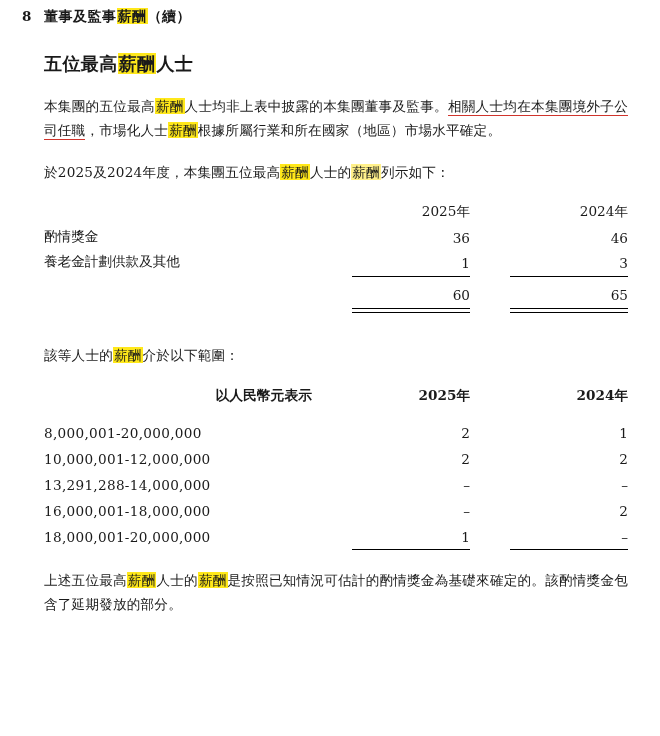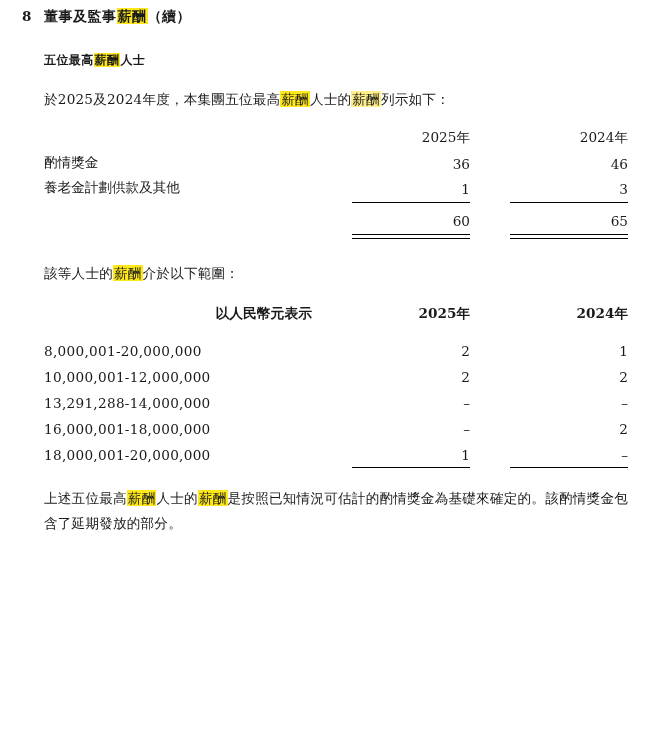--- a/index.html
+++ b/index.html
@@ -49,7 +49,7 @@
   }
   .sub-head {
     font-weight: bold;
-    font-size: 12px;
+    font-size: 18px;
     margin-top: 26px;
     letter-spacing: 0.4px;
   }

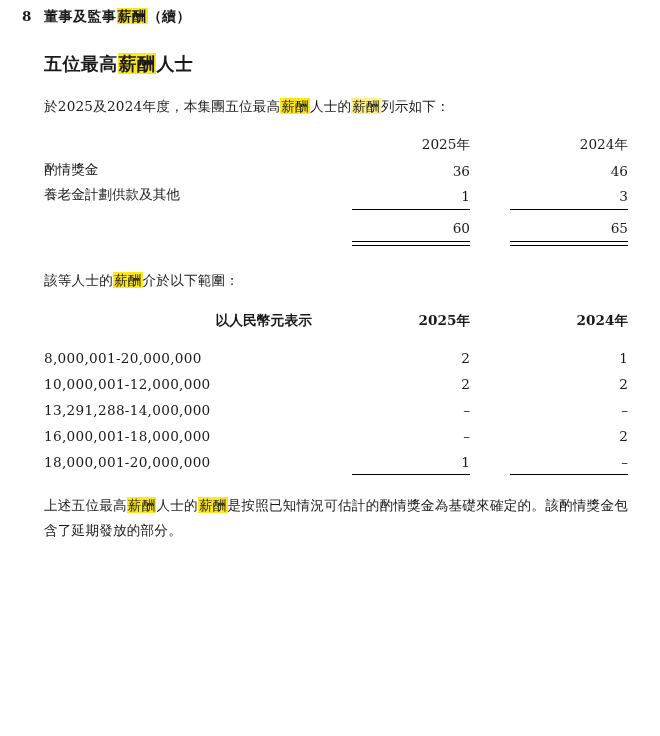--- a/index.html
+++ b/index.html
@@ -165,6 +165,7 @@
 
     <div class="sub-head"><span>五位最高</span><span class="hl">薪酬</span><span>人士</span></div>
 
+    <p class="para">本集團的五位最高<span class="hl">薪酬</span>人士均非上表中披露的本集團董事及監事。<span class="ul-red">相關人士均在本集團境外子公司任職</span>，市場化人士<span class="hl">薪酬</span>根據所屬行業和所在國家（地區）市場水平確定。</p>
 
     <p class="para">於2025及2024年度，本集團五位最高<span class="hl">薪酬</span>人士的<span class="hl-soft">薪酬</span>列示如下：</p>
 

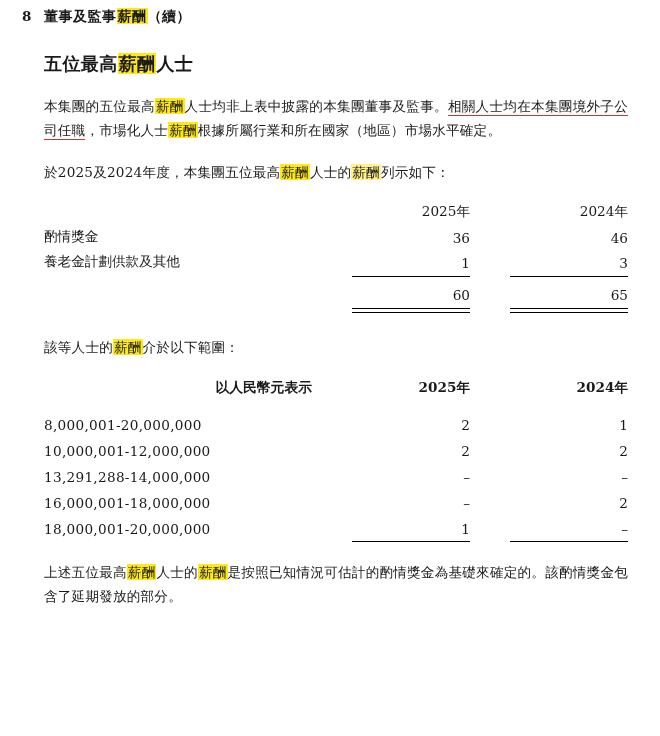--- a/index.html
+++ b/index.html
@@ -60,7 +60,7 @@
     text-align: justify;
     letter-spacing: 0.2px;
   }
-  p.para.tight { margin-top: 22px; }
+  p.para.tight { margin-top: 30px; }
   .hl {
     background: #ffe81a;
     padding: 0 1px;

